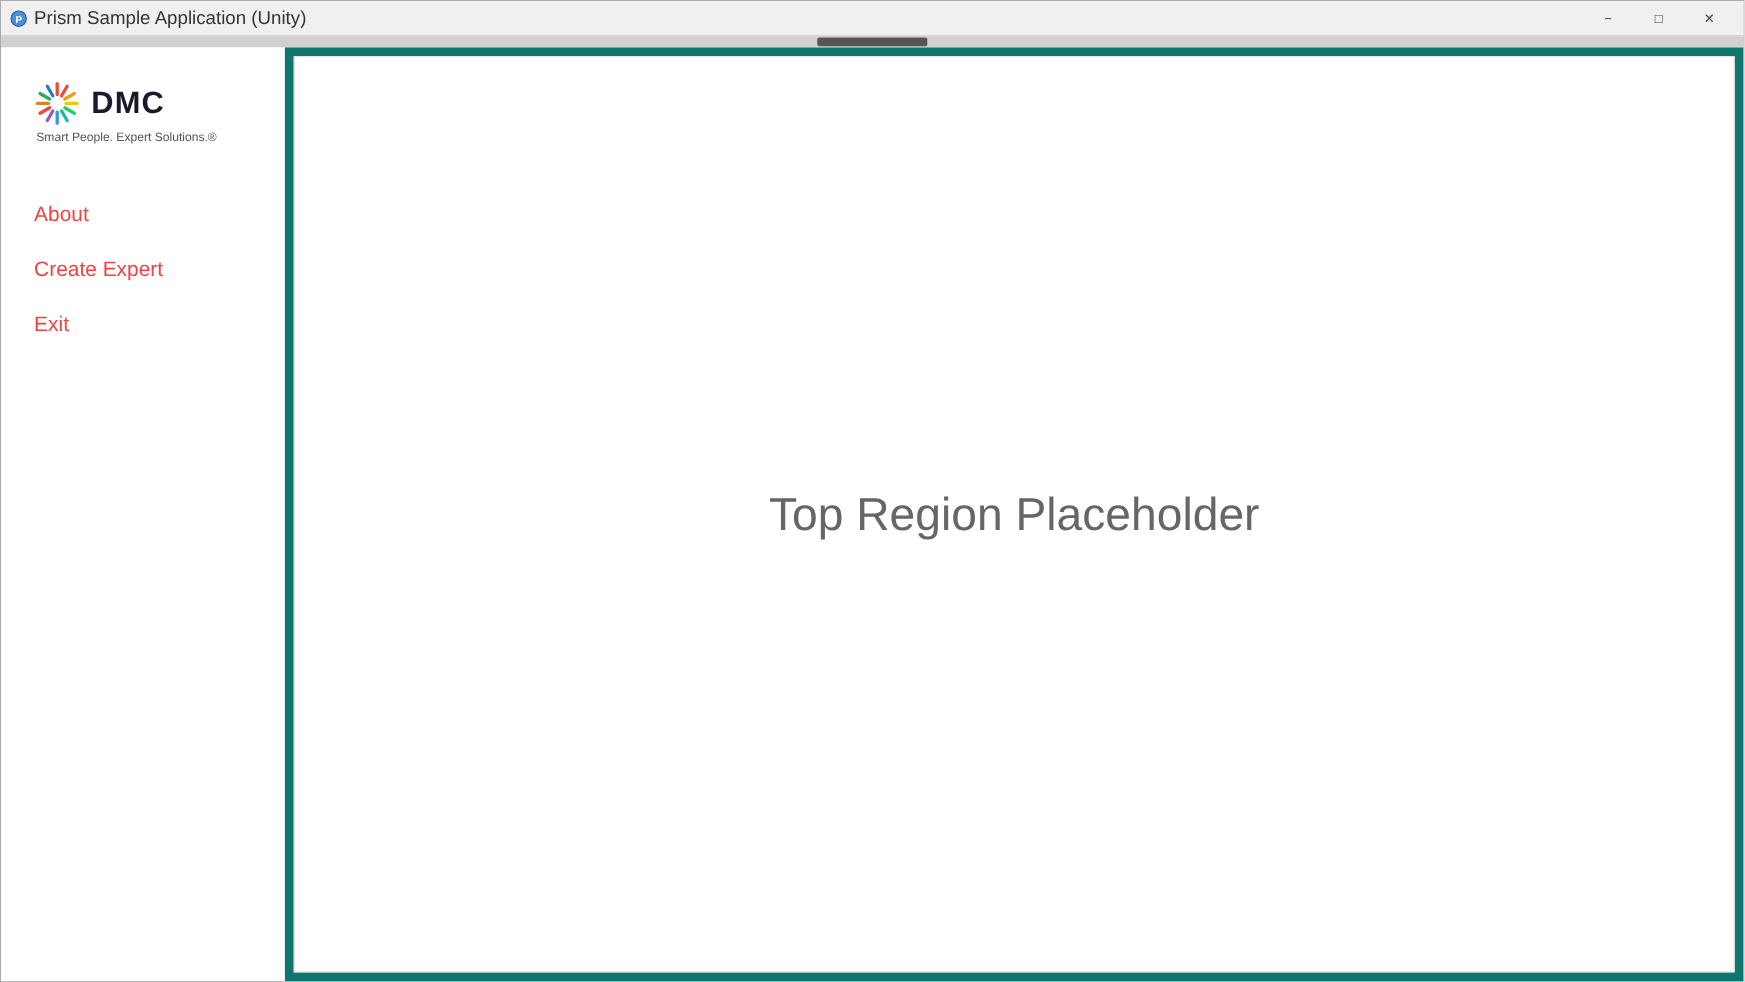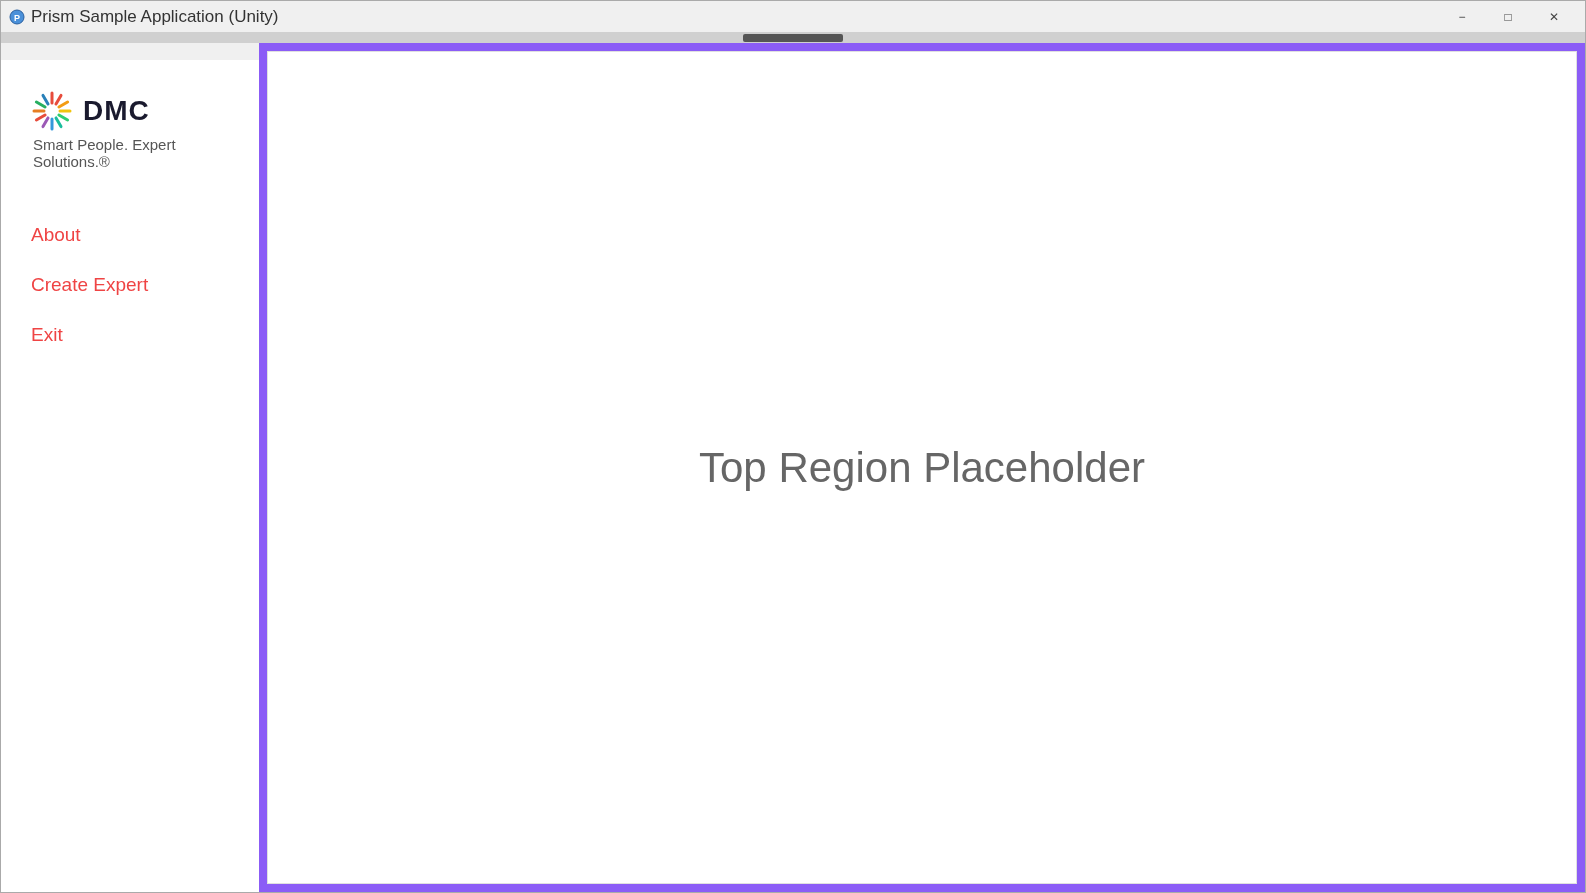--- a/index.html
+++ b/index.html
@@ -102,7 +102,6 @@
       flex-direction: column;
       padding: 20px 0;
       flex-shrink: 0;
-      margin-top: 17px;
     }
 
     .logo-area {

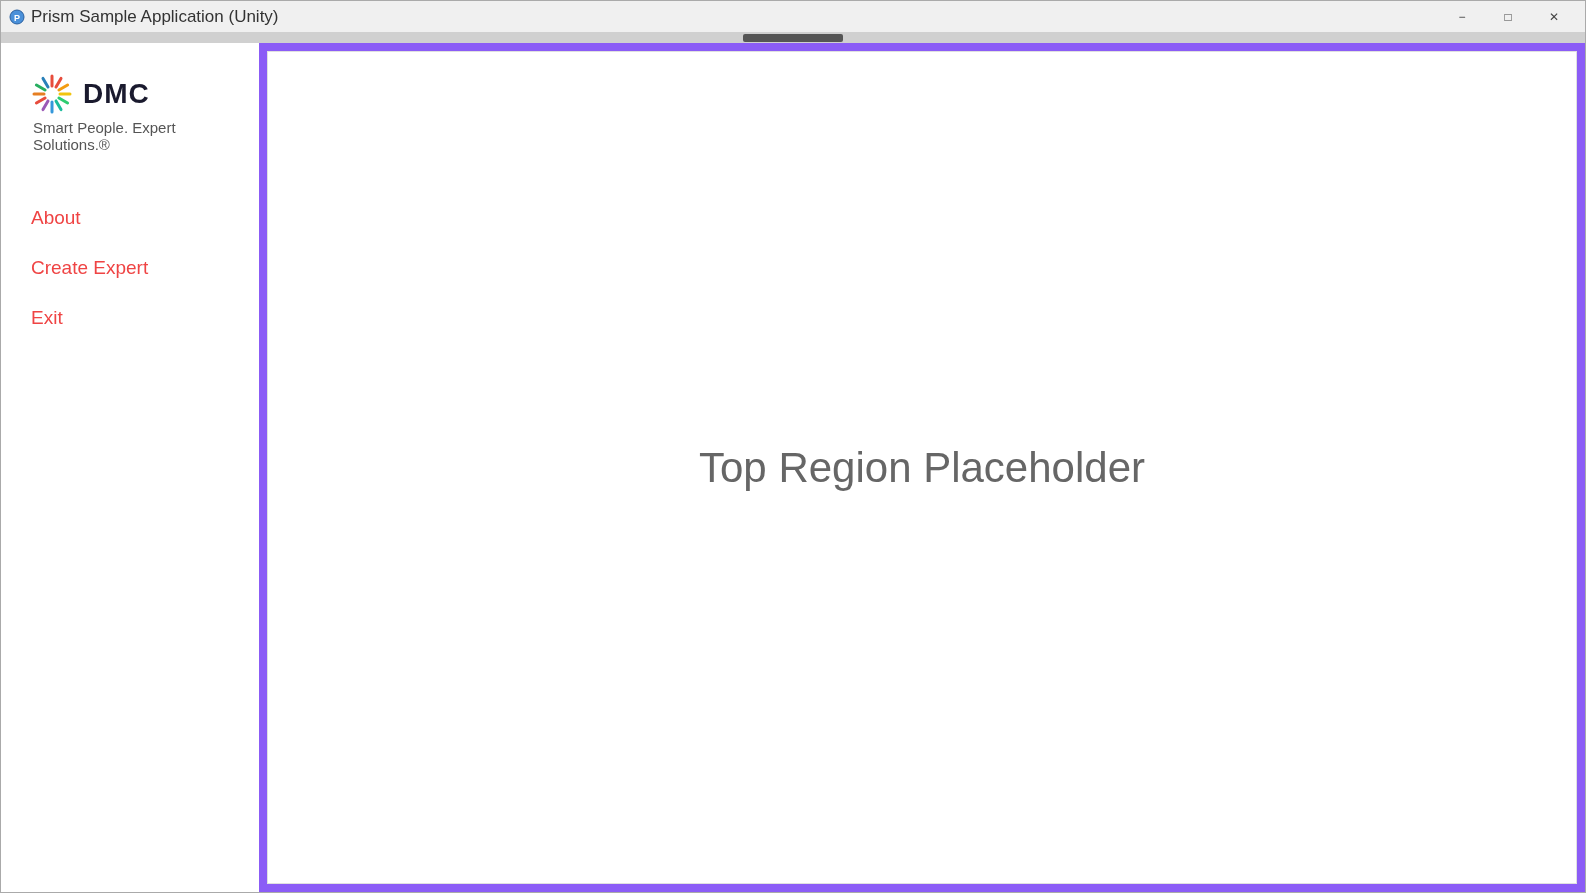--- a/index.html
+++ b/index.html
@@ -132,7 +132,7 @@
     }
 
     .logo-tagline {
-      font-size: 15px;
+      font-size: 11px;
       color: #555;
       padding-left: 2px;
     }

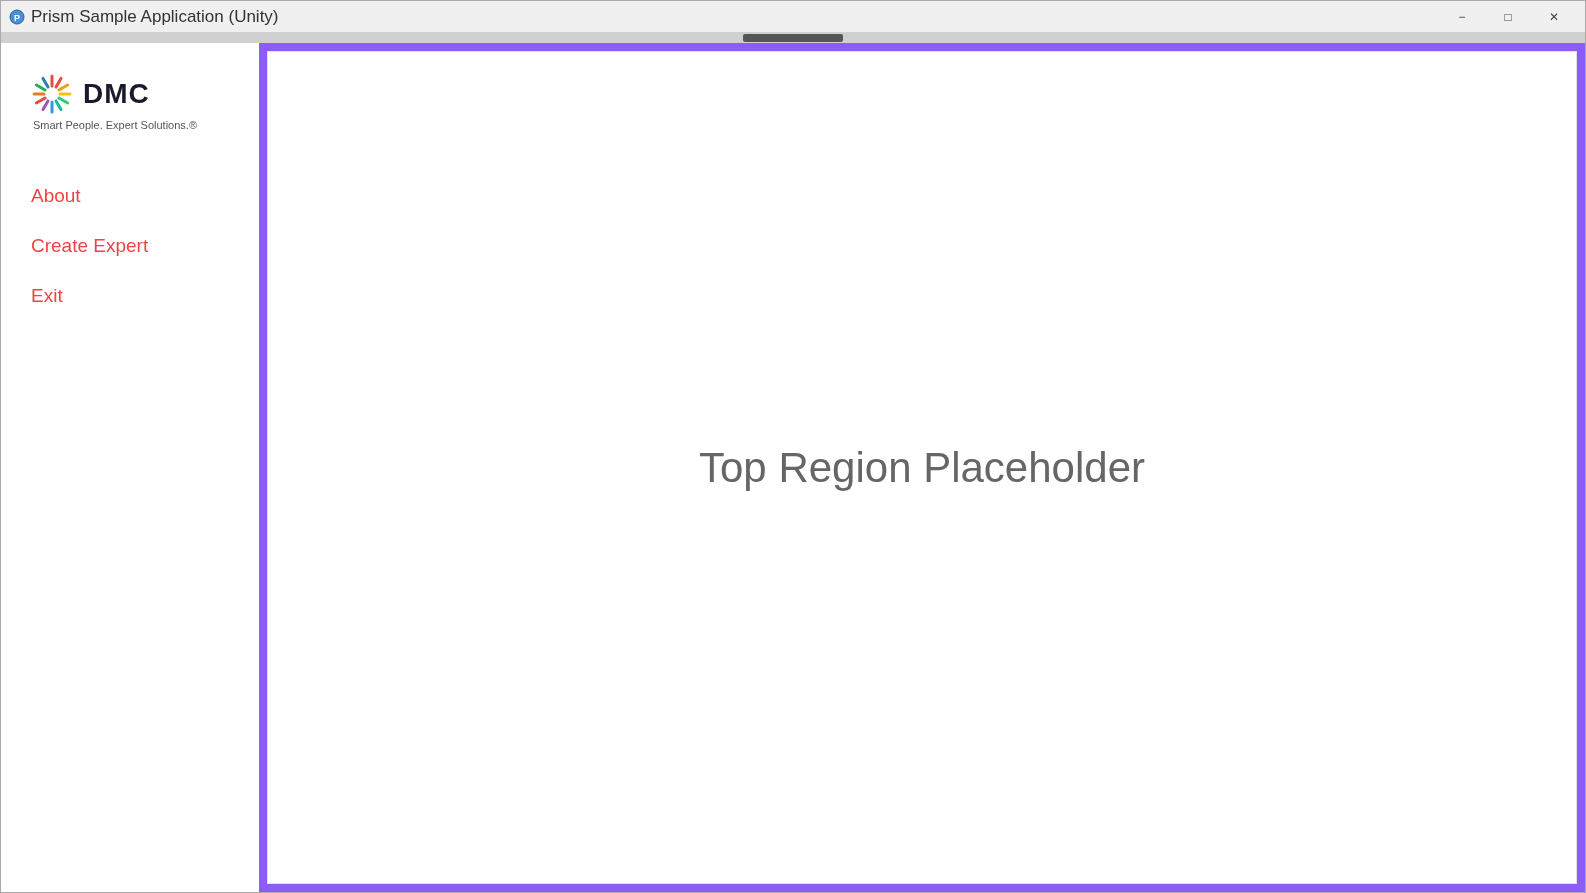--- a/index.html
+++ b/index.html
@@ -154,7 +154,7 @@
     
     .main-content {
       flex: 1;
-      background: #8b5cf6;
+      background: #0f766e;
       display: flex;
       flex-direction: column;
       gap: 8px;

